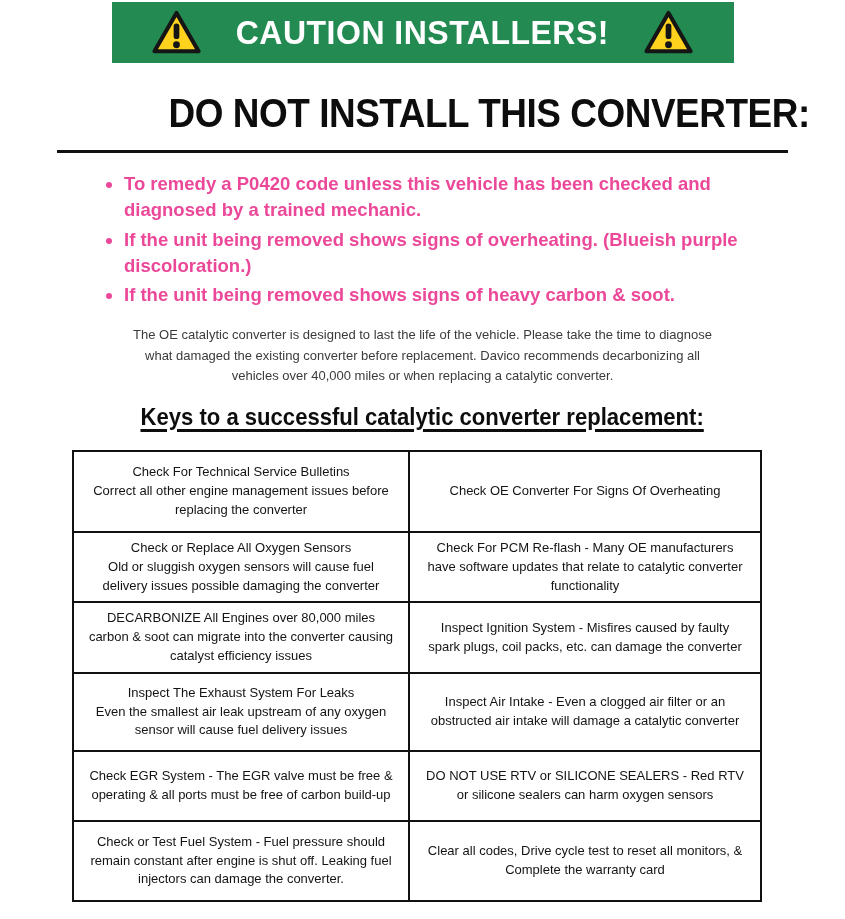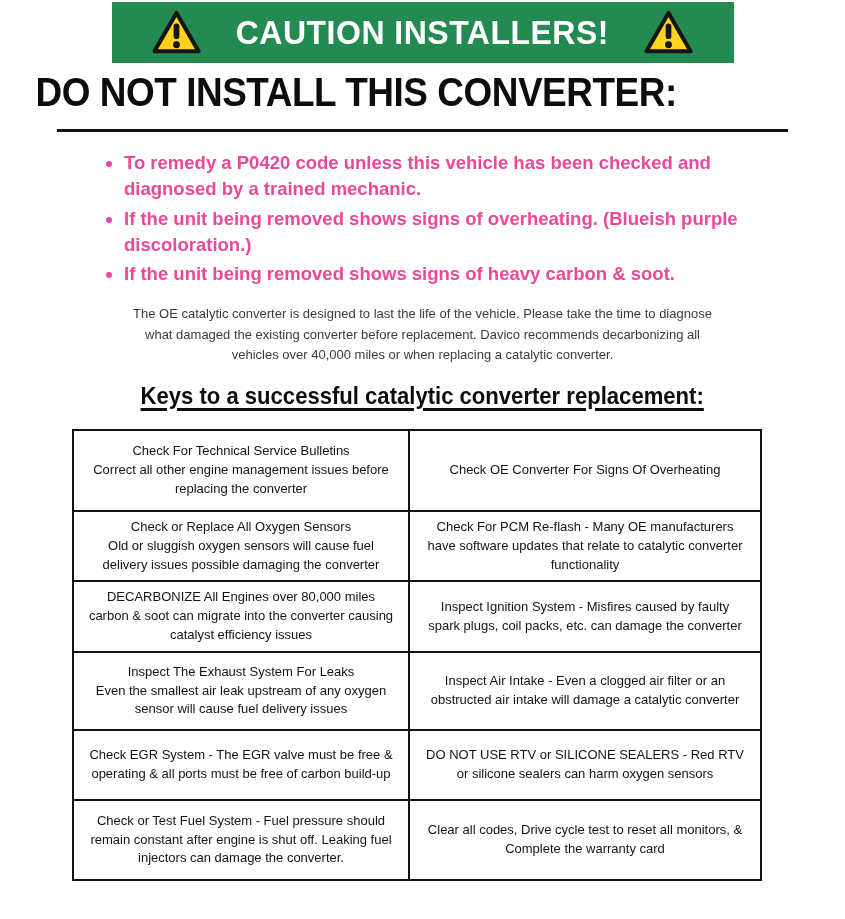--- a/index.html
+++ b/index.html
@@ -27,7 +27,7 @@
     white-space: nowrap;
   }
   .tri-icon { width: 49px; height: 45px; display: block; }
-  .headline-wrap { text-align: left; margin-top: 6px; }
+  .headline-wrap { text-align: right; margin-top: 27px; }
   .headline {
     display: inline-block;
     font-weight: bold;

